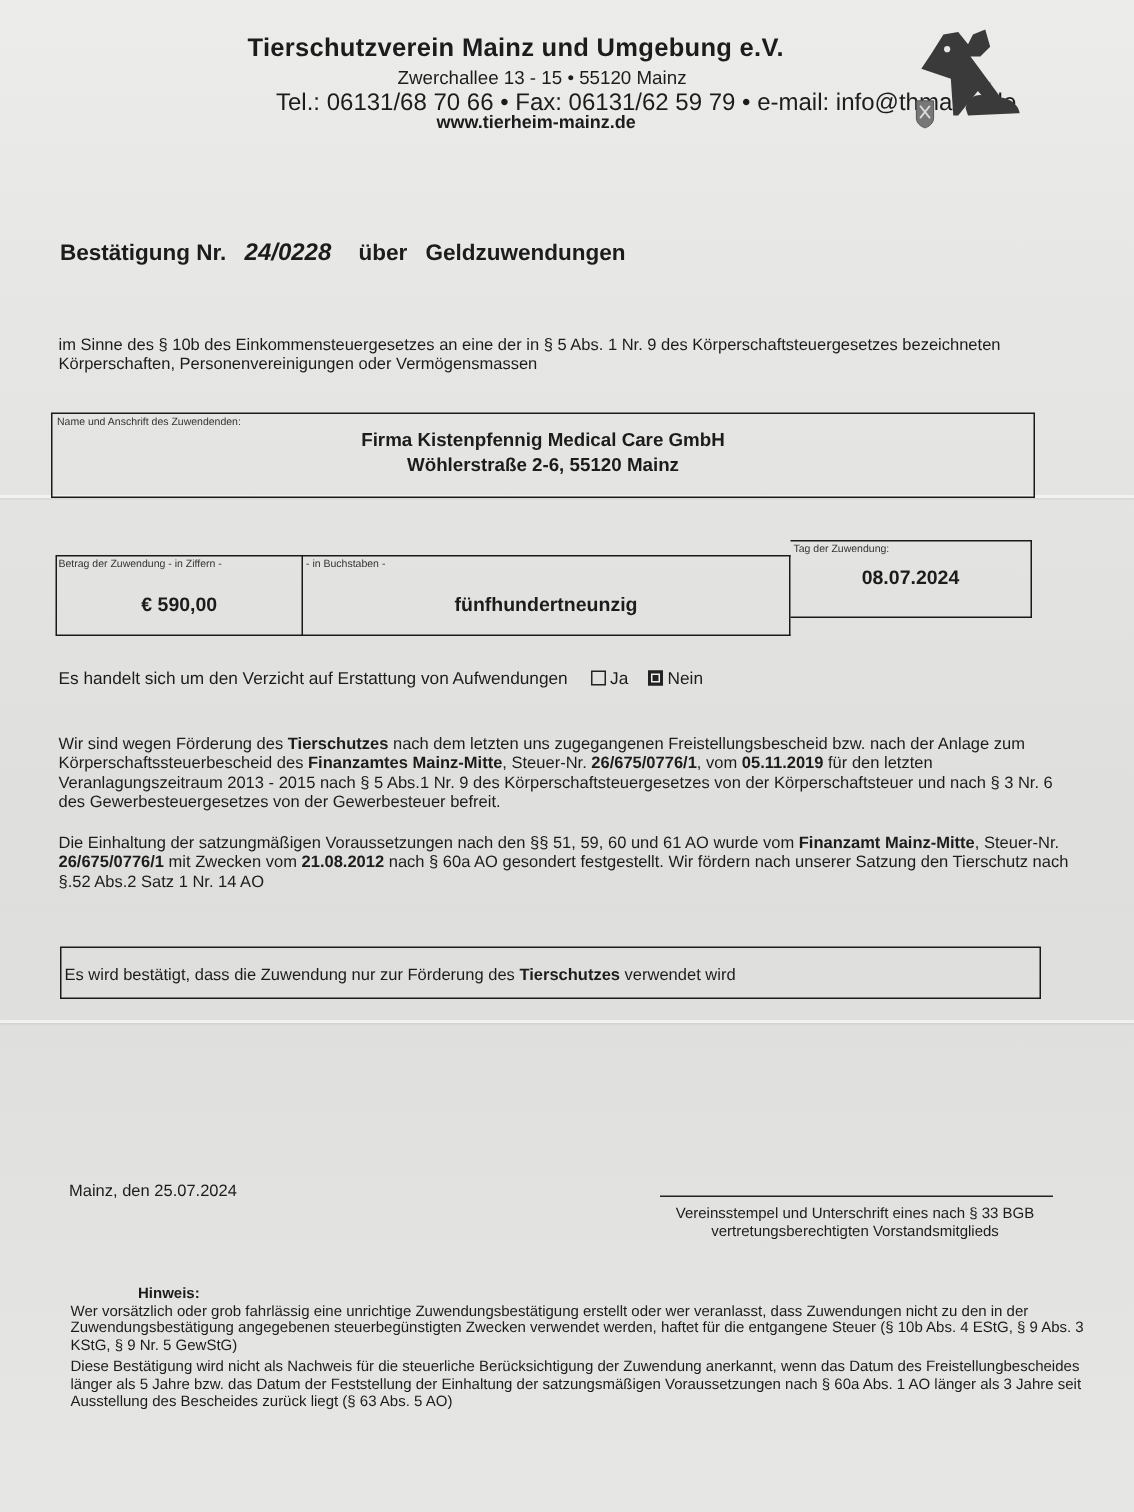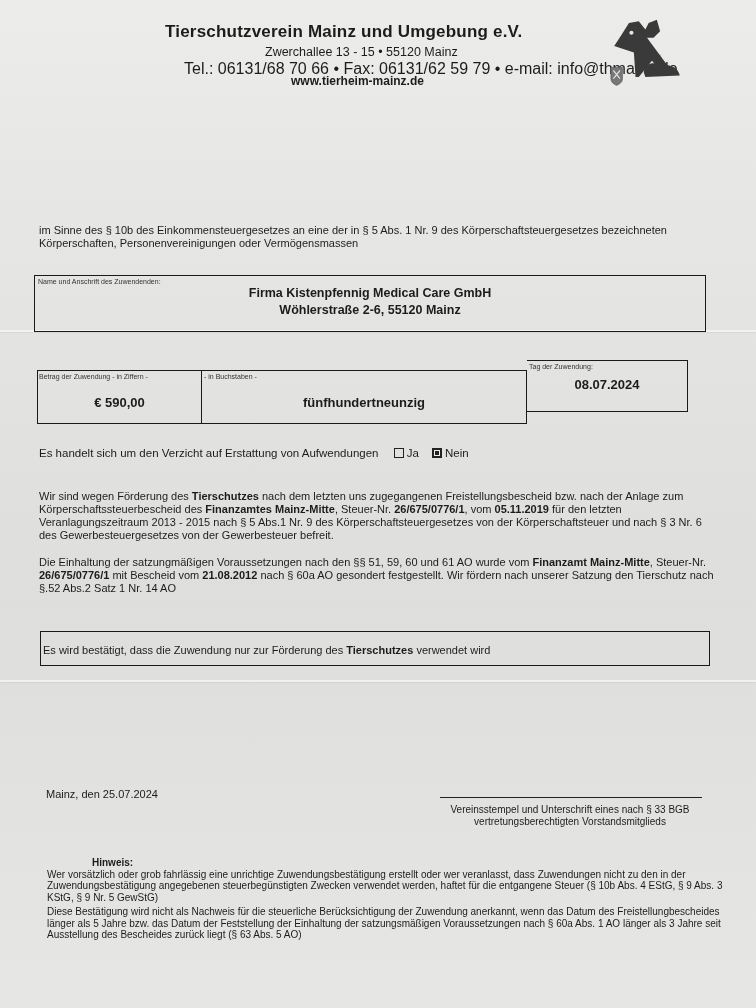--- a/index.html
+++ b/index.html
@@ -62,6 +62,12 @@
     <path d="M9 70 L17 80 M17 70 L9 80" stroke="#ddd" stroke-width="1.5"></path>
   </svg>
 
+  <div class="abs title">
+    <span>Bestätigung Nr.</span>
+    <span class="nr">24/0228</span>
+    <span class="ueber">über</span>
+    <span>Geldzuwendungen</span>
+  </div>
 
   <div class="abs intro">im Sinne des § 10b des Einkommensteuergesetzes an eine der  in § 5 Abs. 1 Nr. 9 des Körperschaftsteuergesetzes bezeichneten Körperschaften, Personenvereinigungen oder Vermögensmassen</div>
 

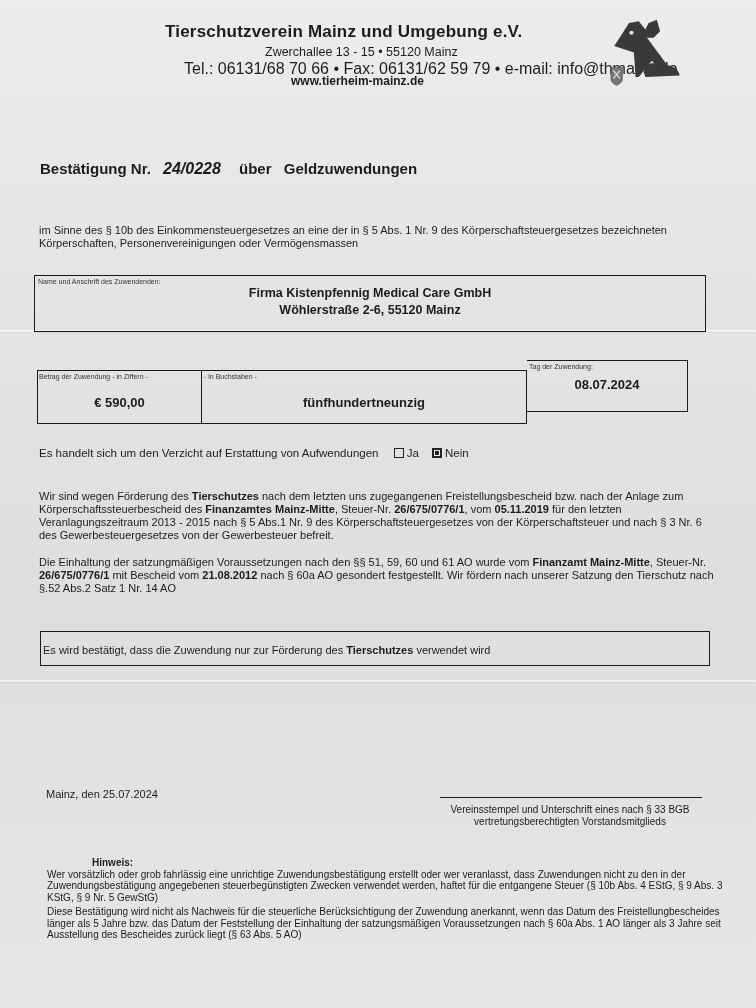--- a/index.html
+++ b/index.html
@@ -17,7 +17,7 @@
   .title .nr{font-style:italic;font-size:16px;margin:0 14px 0 8px;}
   .title .ueber{margin-right:8px;}
   .intro{left:39px;top:224px;width:680px;font-size:11px;line-height:13px;}
-  .box{position:absolute;border:1.6px solid #1a1a1a;padding-left:16px;}
+  .box{position:absolute;border:1.6px solid #1a1a1a;}
   .lbl{position:absolute;font-size:7px;color:#333;}
   .donor{left:34px;top:275px;width:654px;height:55px;}
   .donor .n1{position:absolute;left:0;right:0;top:10px;text-align:center;font-size:12.5px;font-weight:bold;}

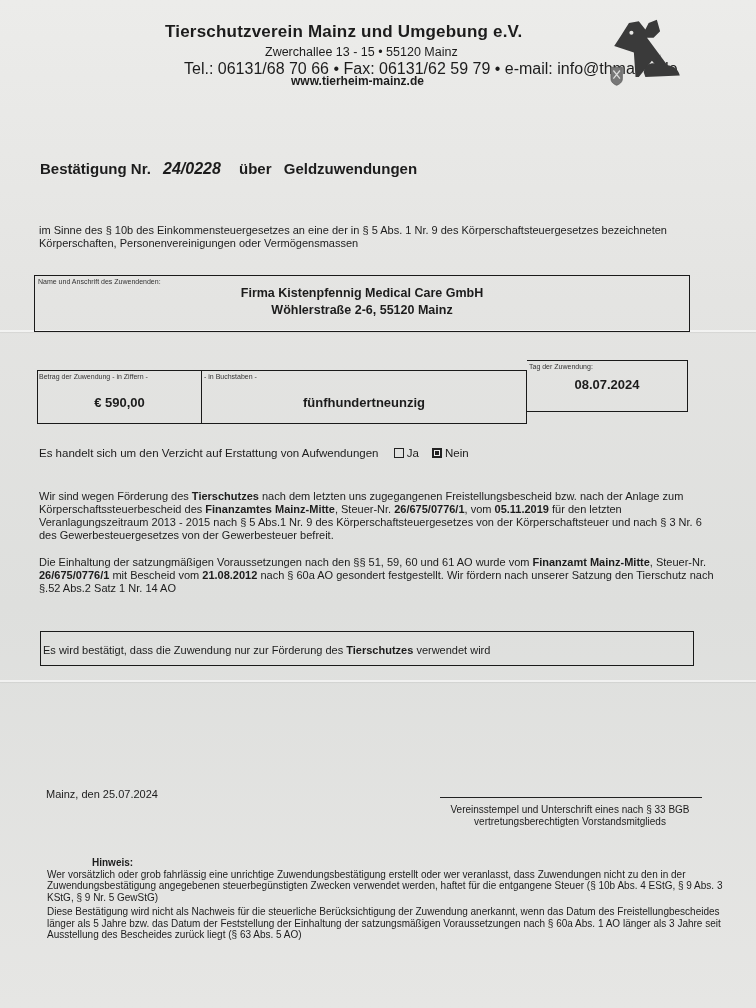--- a/index.html
+++ b/index.html
@@ -100,7 +100,7 @@
 
   <div class="abs p1"><span>Wir sind wegen Förderung des </span><b>Tierschutzes</b><span> nach dem letzten uns zugegangenen Freistellungsbescheid bzw. nach der Anlage zum Körperschaftssteuerbescheid des </span><b>Finanzamtes Mainz-Mitte</b><span>, Steuer-Nr. </span><b>26/675/0776/1</b><span>, vom </span><b>05.11.2019</b><span> für den letzten Veranlagungszeitraum 2013 - 2015 nach § 5 Abs.1 Nr. 9 des Körperschaftsteuergesetzes von der Körperschaftsteuer und nach § 3 Nr. 6 des Gewerbesteuergesetzes von der Gewerbesteuer befreit.</span></div>
 
-  <div class="abs p2"><span>Die Einhaltung der satzungmäßigen Voraussetzungen nach den §§ 51, 59, 60 und 61 AO wurde vom </span><b>Finanzamt Mainz-Mitte</b><span>, Steuer-Nr. </span><b>26/675/0776/1</b><span> mit Bescheid vom </span><b>21.08.2012</b><span> nach § 60a AO gesondert festgestellt. Wir fördern nach unserer Satzung den Tierschutz nach §.52 Abs.2 Satz 1 Nr. 14 AO</span></div>
+  <div class="abs p2"><span>Die Einhaltung der satzungmäßigen Voraussetzungen nach den §§ 51, 59, 60 und 61 AO wurde vom </span><b>Finanzamt Mainz-Mitte</b><span>, Steuer-Nr. </span><b>26/675/0776/1</b><span> mit Zwecken vom </span><b>21.08.2012</b><span> nach § 60a AO gesondert festgestellt. Wir fördern nach unserer Satzung den Tierschutz nach §.52 Abs.2 Satz 1 Nr. 14 AO</span></div>
 
   <div class="box confirm">
     <div class="t"><span>Es wird bestätigt, dass die Zuwendung nur zur Förderung des </span><b>Tierschutzes</b><span> verwendet wird</span></div>

